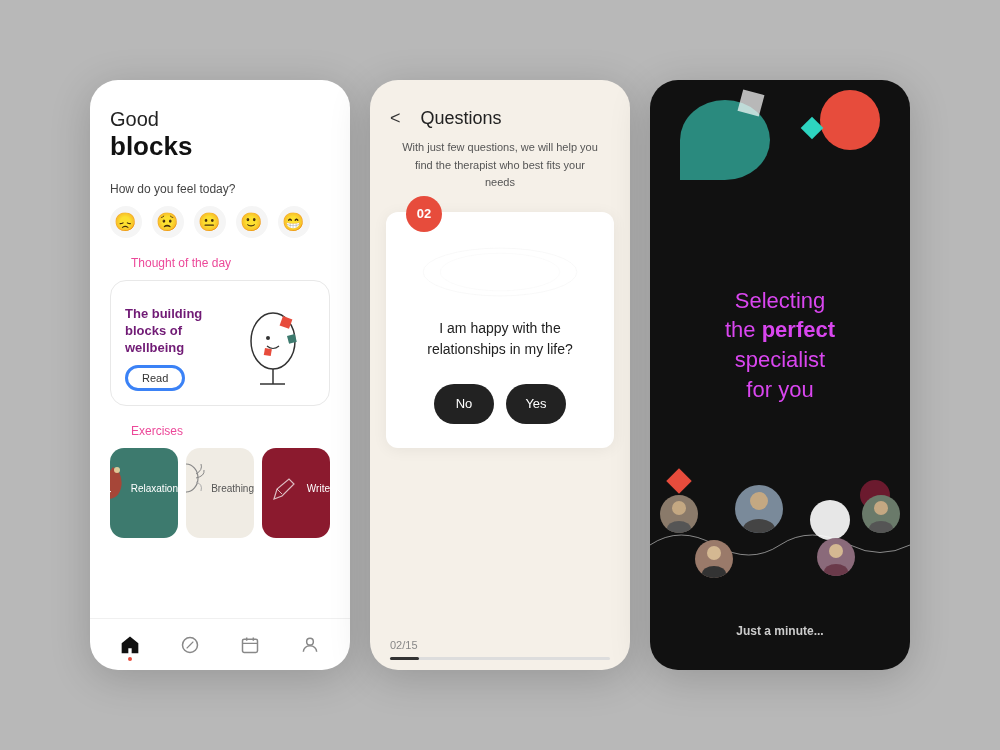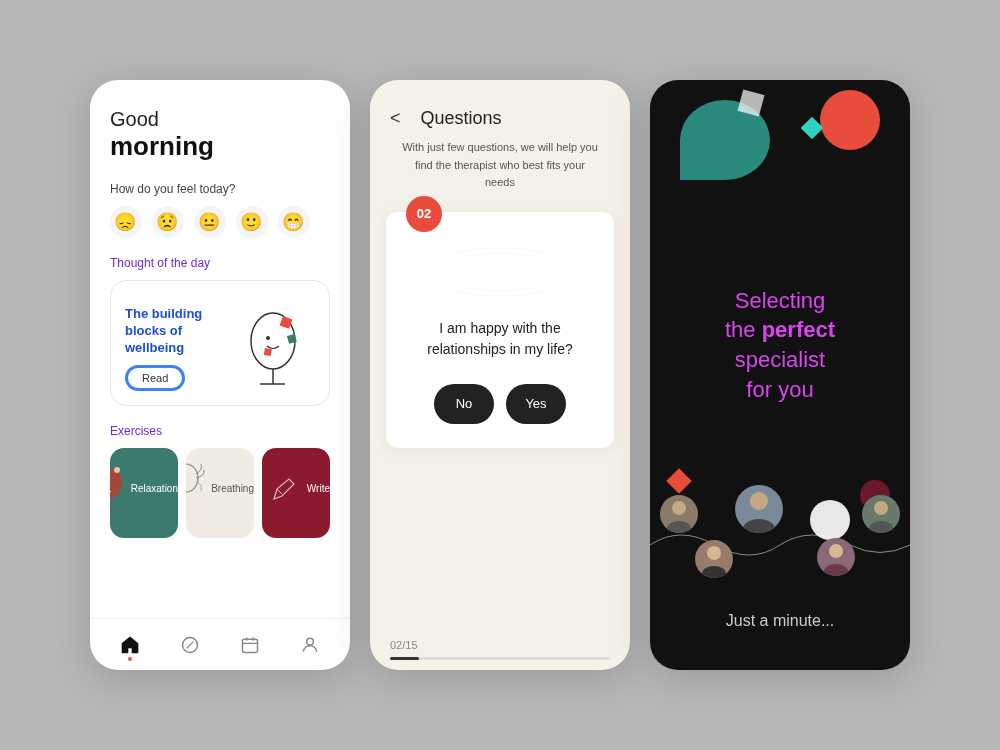--- a/index.html
+++ b/index.html
@@ -379,7 +379,7 @@
 <div class="phone screen1">
   <div class="screen1-body">
     <div class="greeting-sub">Good</div>
-    <div class="greeting-main">morning</div>
+    <div class="greeting-main">blocks</div>
 
     <div class="feel-label">How do you feel today?</div>
     <div class="emoji-row">

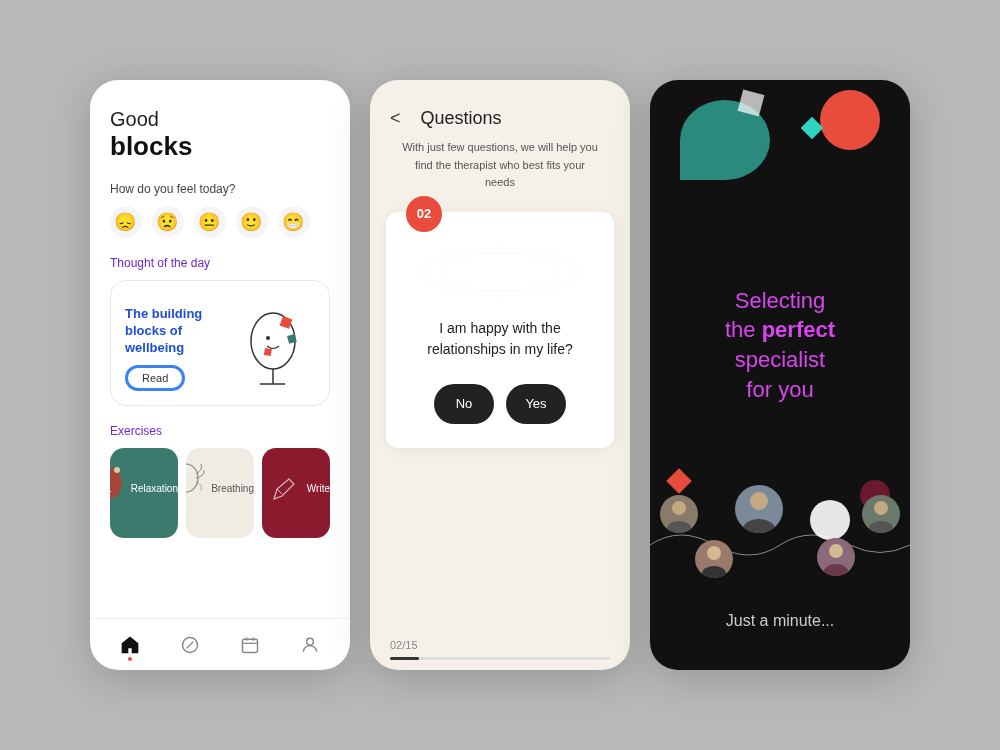--- a/index.html
+++ b/index.html
@@ -57,7 +57,7 @@
       cursor: pointer;
     }
 
-    .section-label { font-size: 12px; color: #6d28d9; margin-bottom: 10px; font-weight: 500; }
+    .section-label { font-size: 12px; color: #ec4899; margin-bottom: 10px; font-weight: 500; margin-left: 21px; }
 
     .thought-card {
       background: #fff;

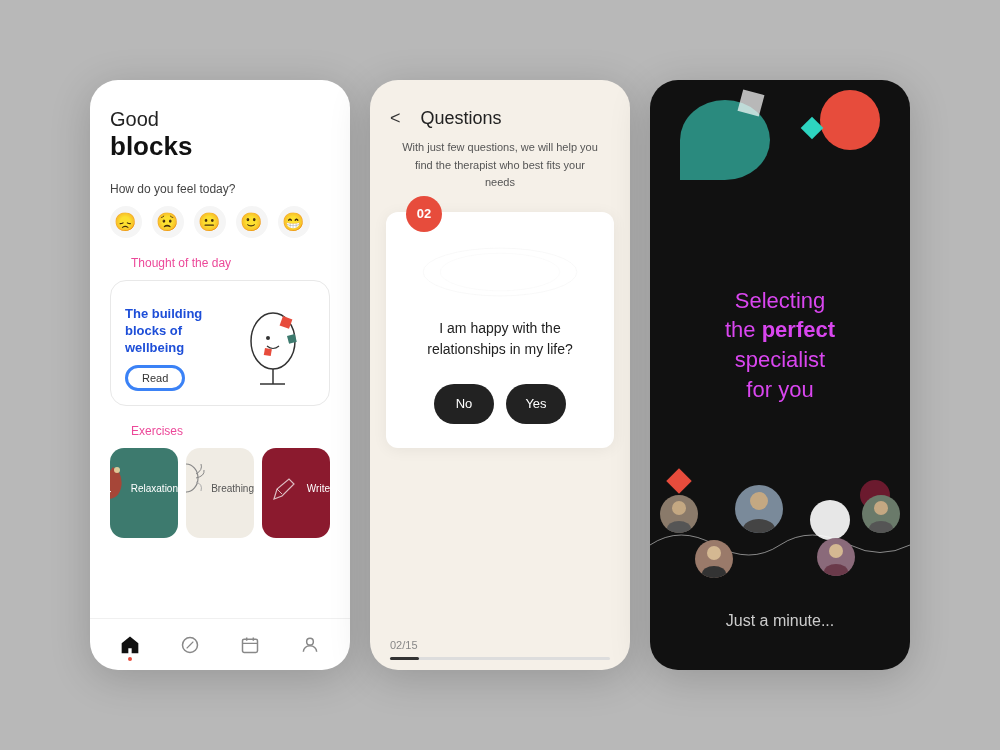--- a/index.html
+++ b/index.html
@@ -73,7 +73,7 @@
     }
 
     .thought-text-area { flex: 1; }
-    .thought-title { font-size: 13px; font-weight: 700; color: #1d4ed8; margin-bottom: 8px; line-height: 1.3; margin-top: 11px; }
+    .thought-title { font-size: 13px; font-weight: 700; color: #701a75; margin-bottom: 8px; line-height: 1.3; margin-top: 11px; }
     .thought-read-btn {
       background: #fff;
       border: 3px solid #3b82f6;

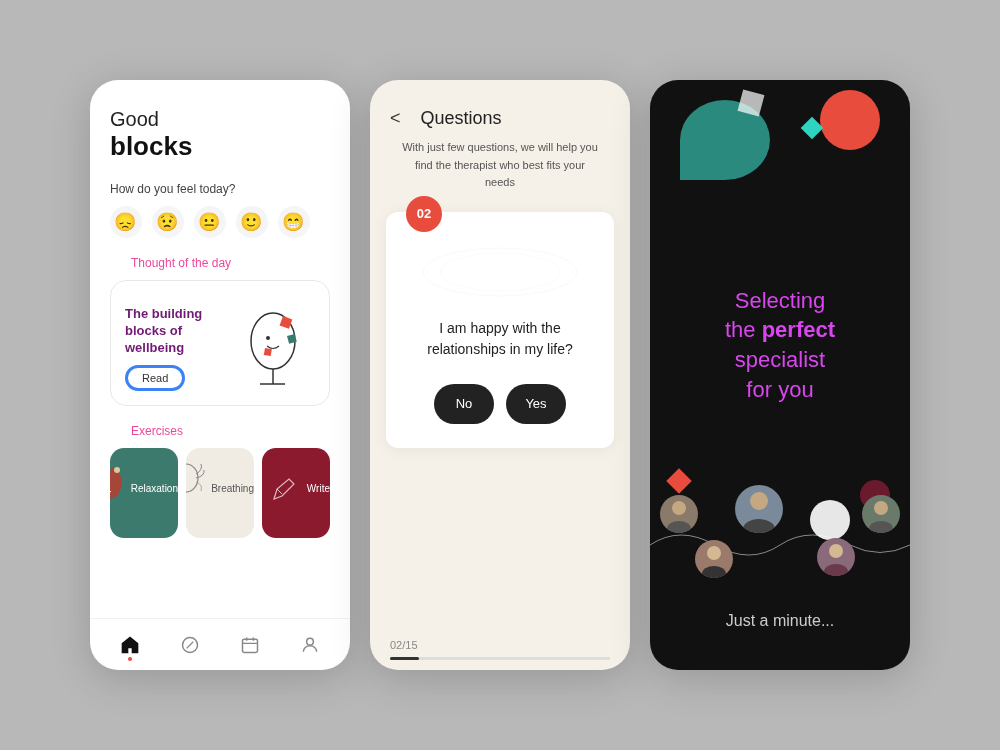--- a/index.html
+++ b/index.html
@@ -344,10 +344,11 @@
 
     .s3-sub {
       position: absolute;
-      bottom: 40px;
+      bottom: 32px;
       color: #ccc;
-      font-size: 16px;
+      font-size: 12px;
       z-index: 2;
+      font-weight: bold;
     }
 
     

